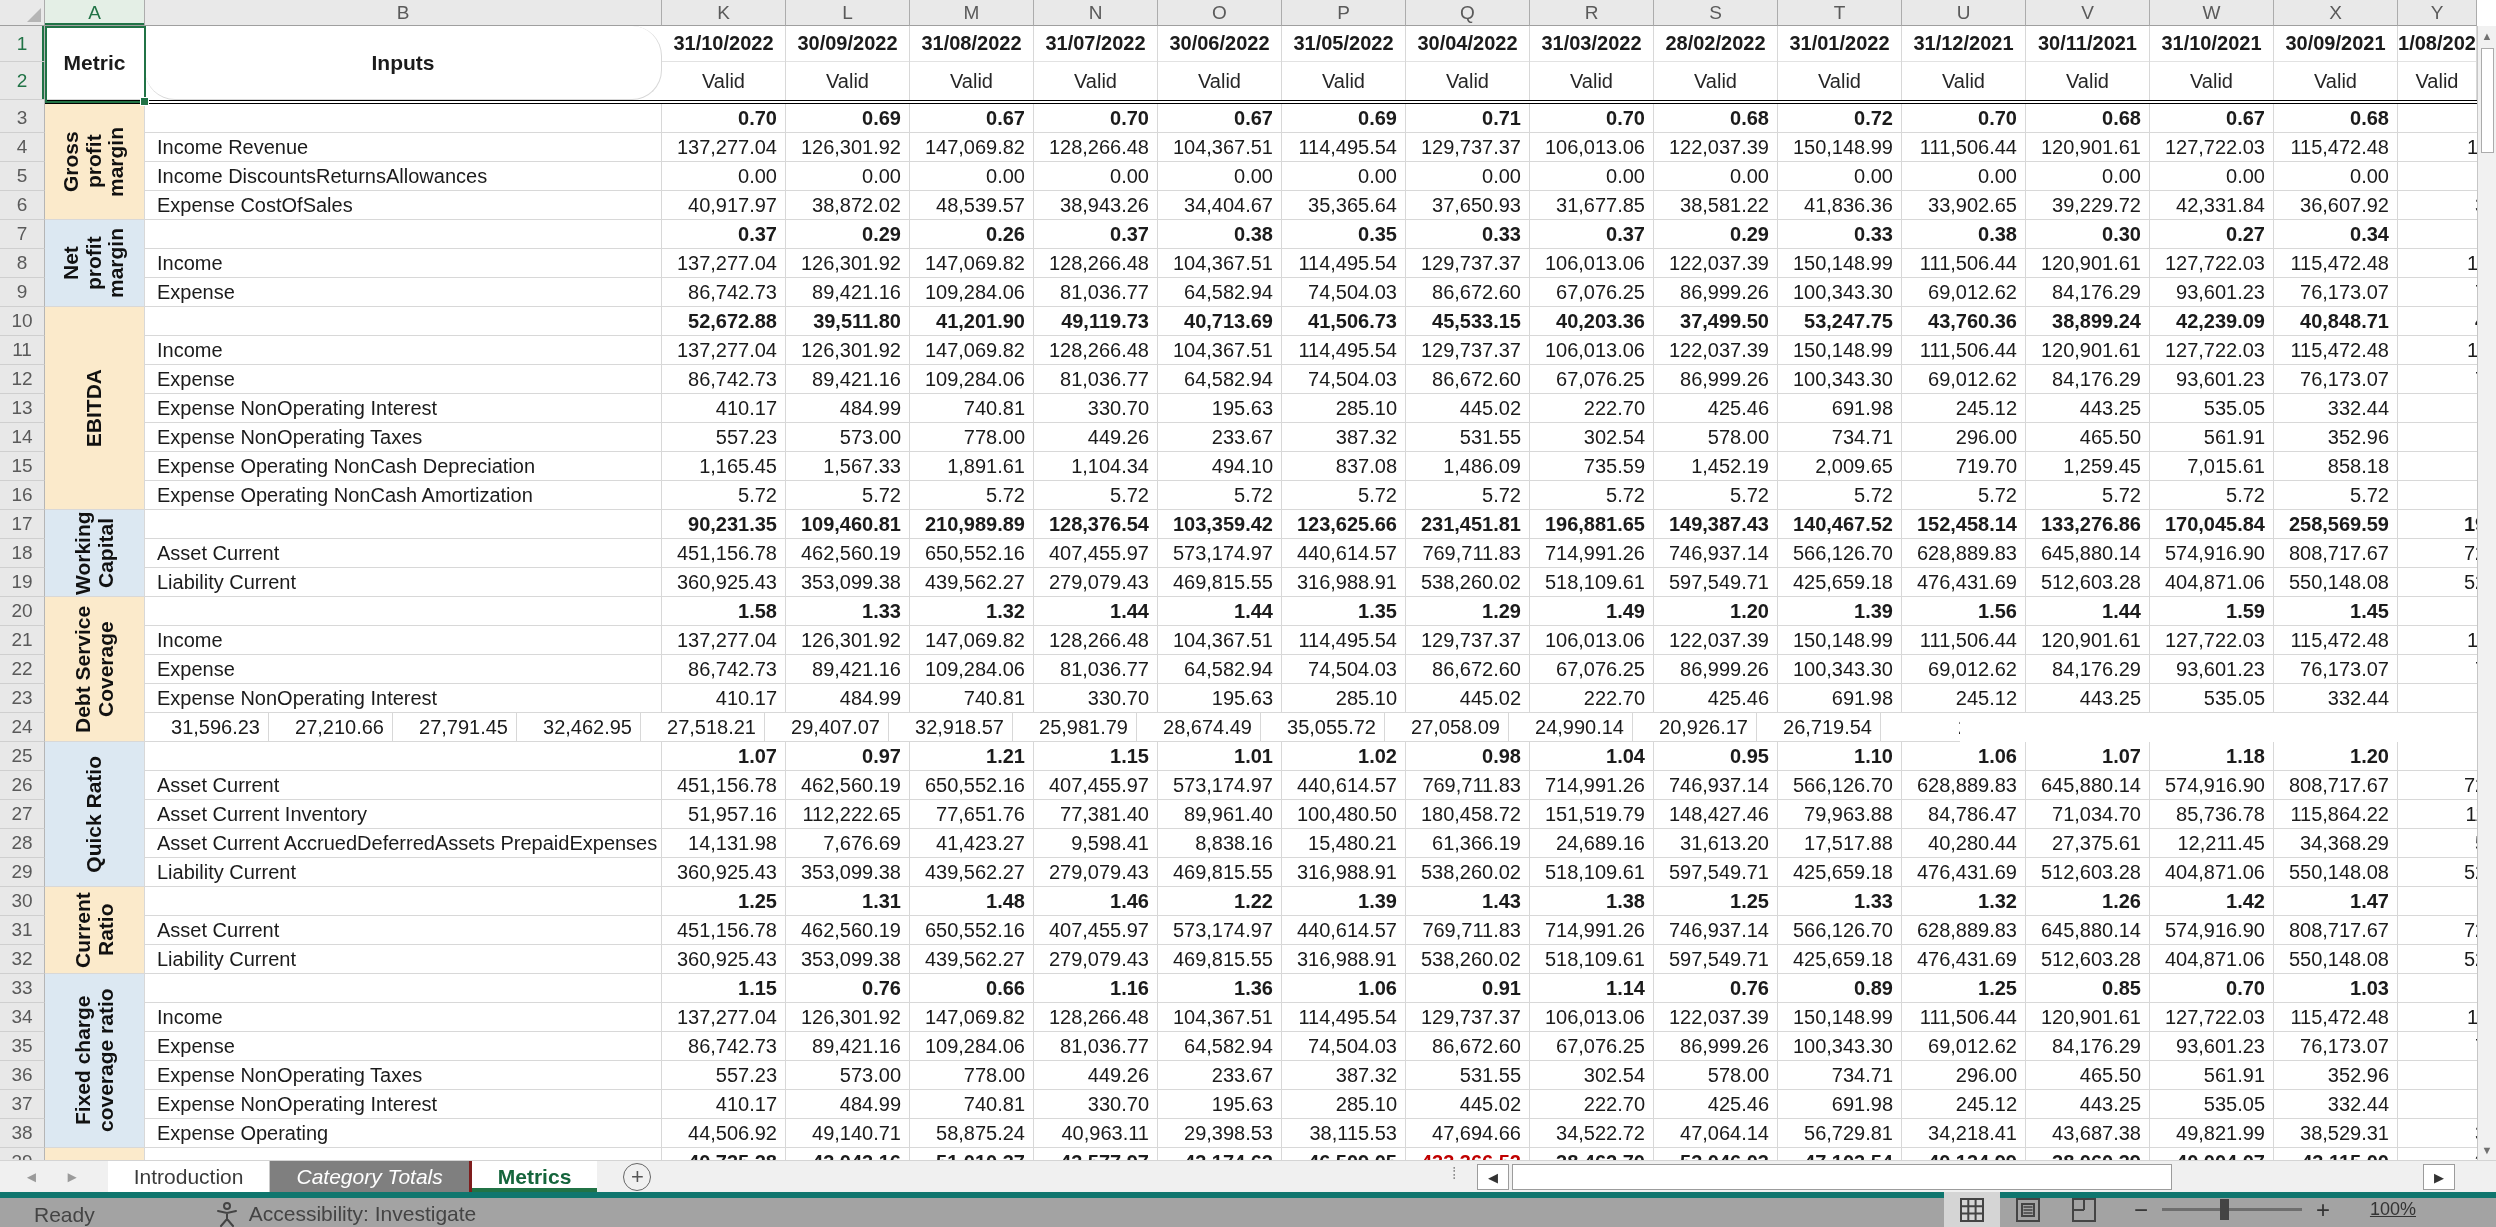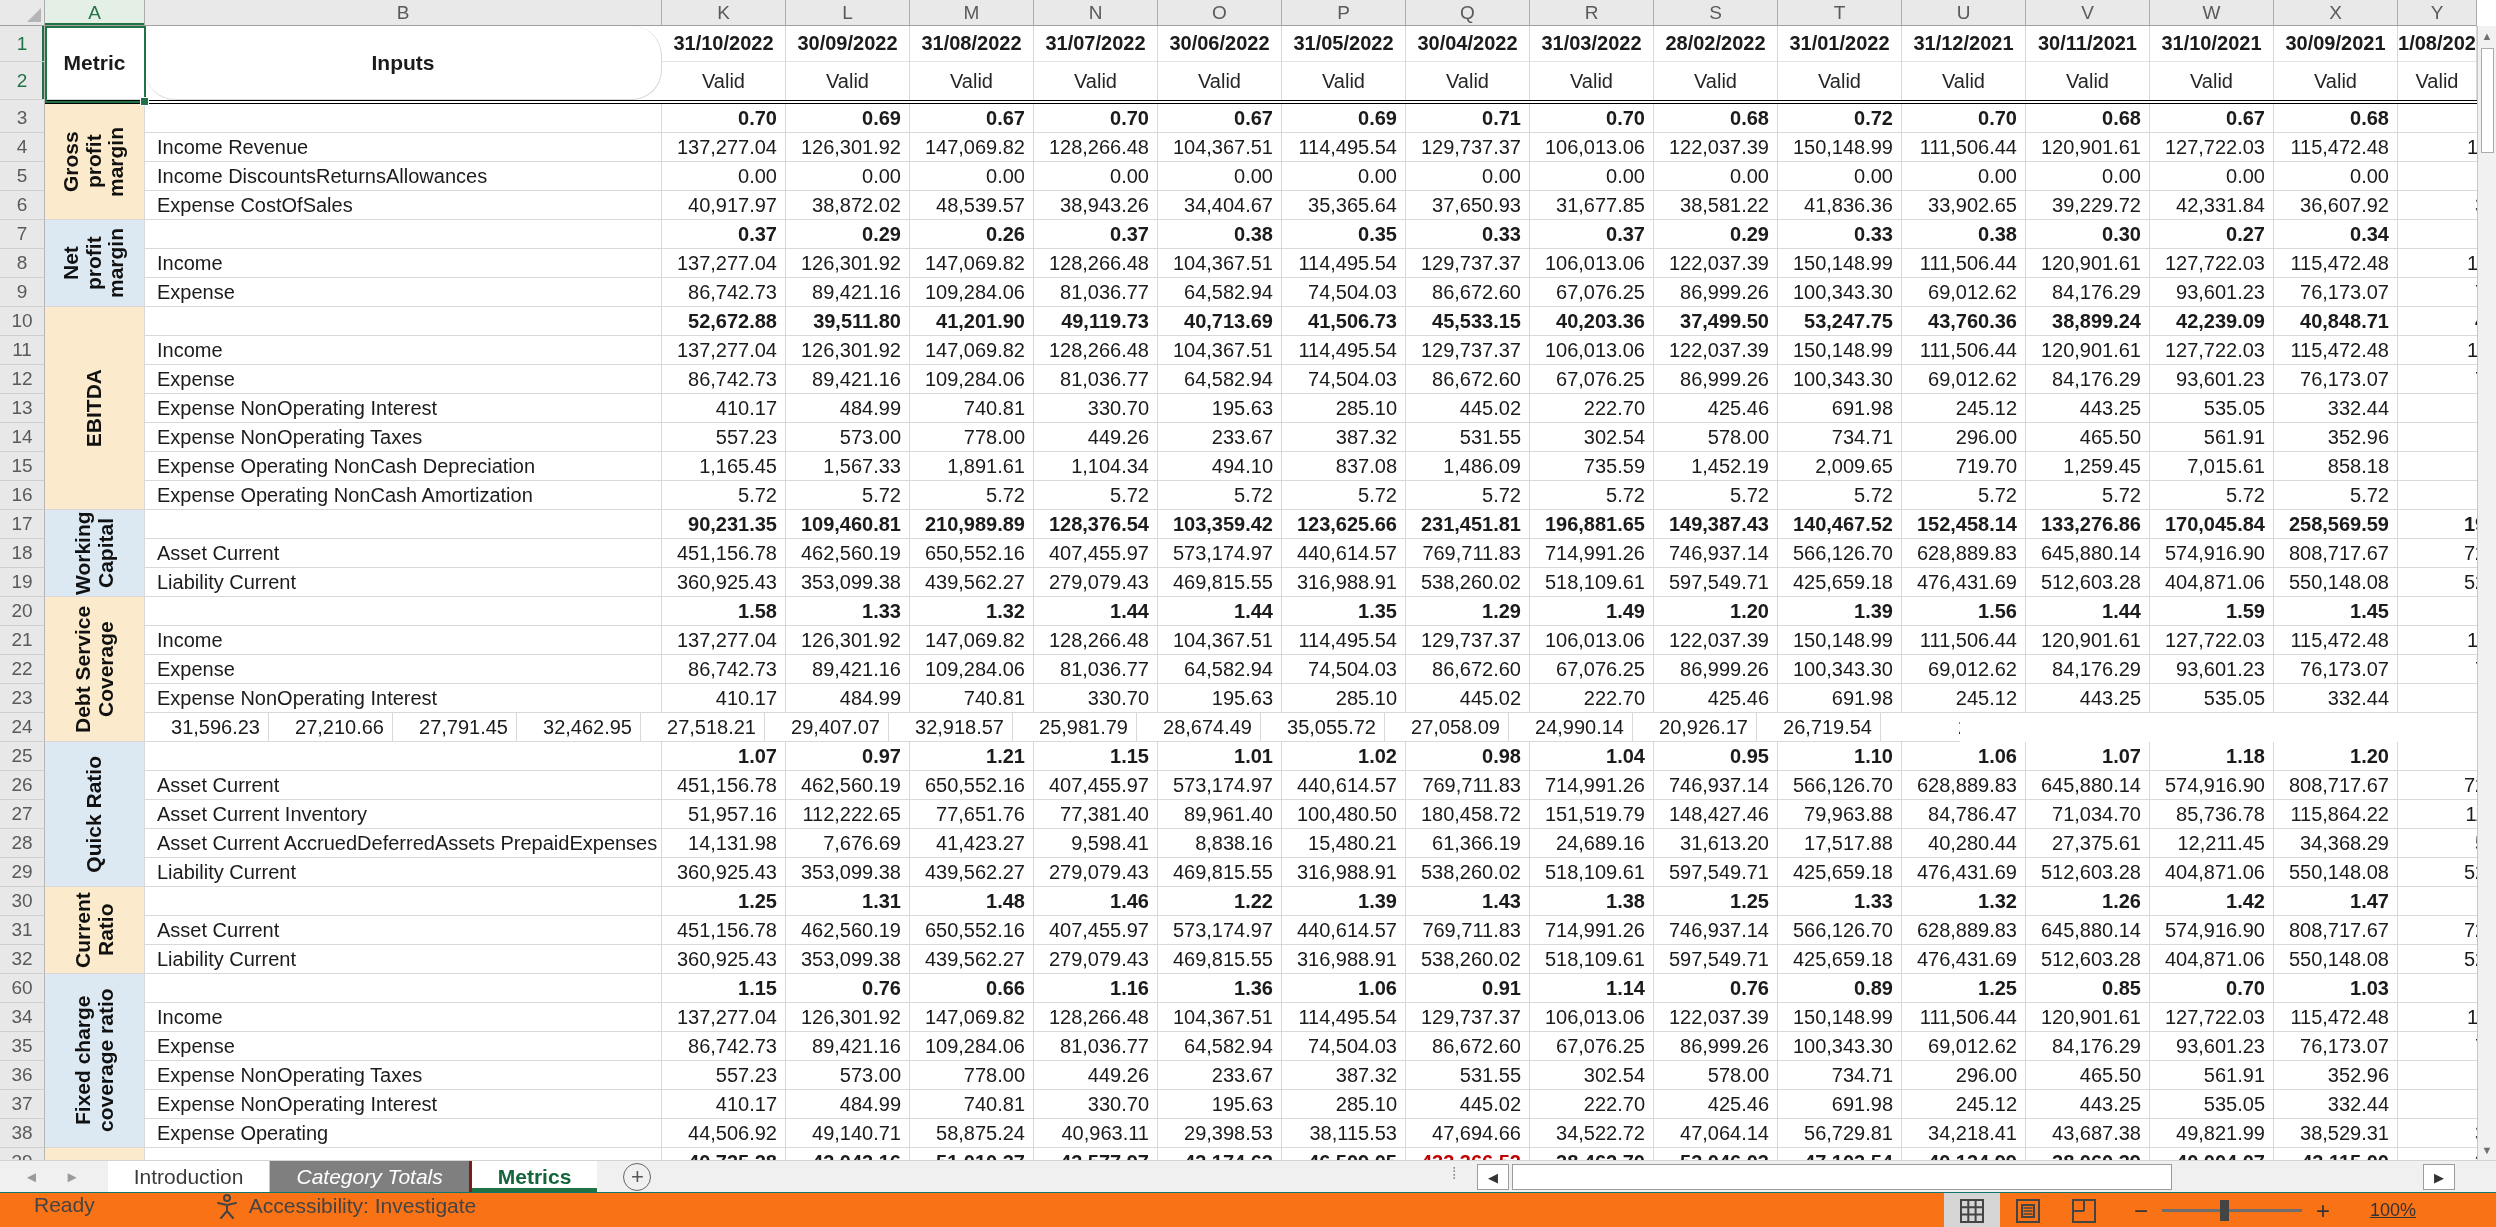--- a/index.html
+++ b/index.html
@@ -896,7 +896,7 @@
       </div>
       <div class="grp">
         <div class="gutcol">
-          <div class="gcell h29">60</div>
+          <div class="gcell h29">33</div>
           <div class="gcell h29">34</div>
           <div class="gcell h29">35</div>
           <div class="gcell h29">36</div>

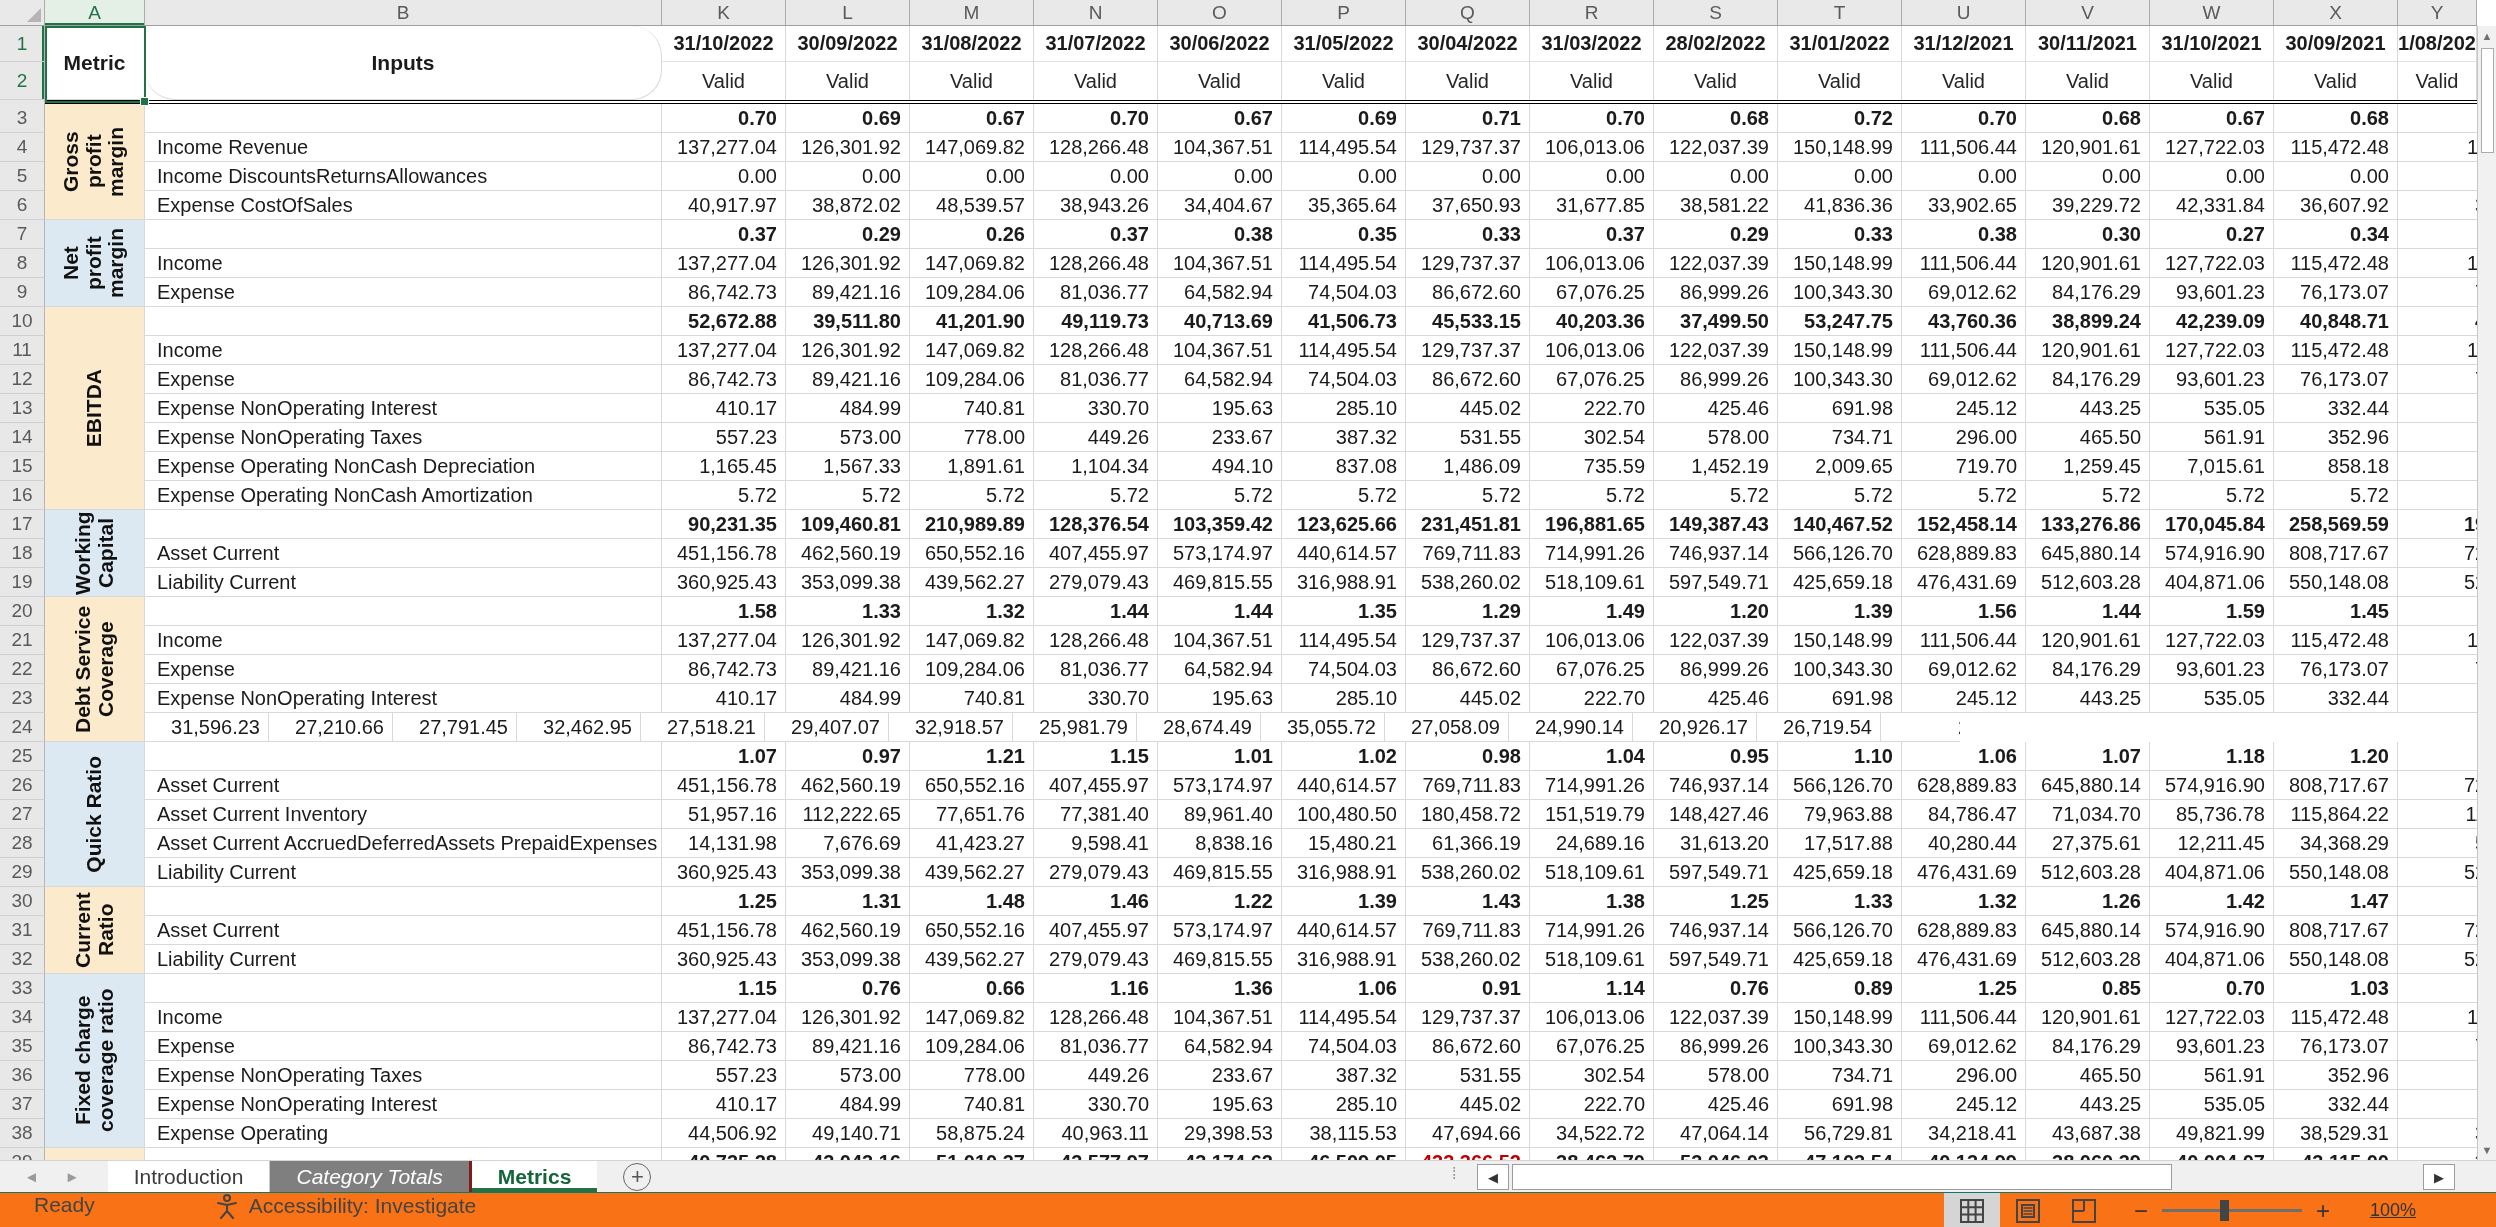--- a/index.html
+++ b/index.html
@@ -83,8 +83,8 @@
          display:flex;align-items:center;justify-content:center;color:#333;font-size:13px;}
   .hsthumb{position:absolute;left:1512px;top:3px;width:660px;height:26px;background:#fff;border:1px solid #9c9c9c;}
   
-  .statusbar{height:35px;flex:0 0 35px;background:#f97316;border-top:1px solid #0f766e;
-             display:flex;align-items:flex-start;font-size:21px;color:#444;}
+  .statusbar{height:35px;flex:0 0 35px;background:#a3a3a3;border-top:6px solid #0f766e;
+             display:flex;align-items:flex-end;font-size:21px;color:#444;}
   .sb-ready{margin-left:34px;}
   .sb-acc{margin-left:120px;display:flex;align-items:center;gap:10px;}
   .sb-right{margin-left:auto;display:flex;align-items:center;gap:0;margin-right:80px;}

